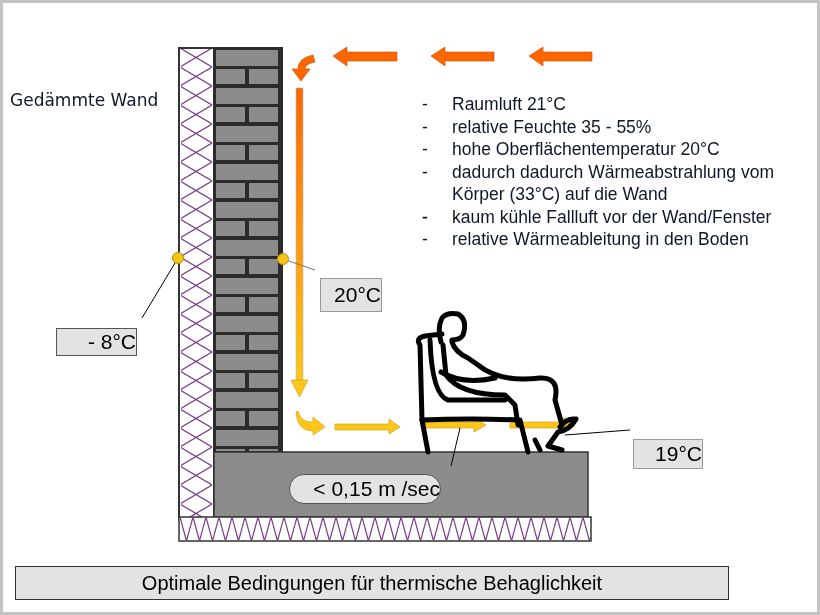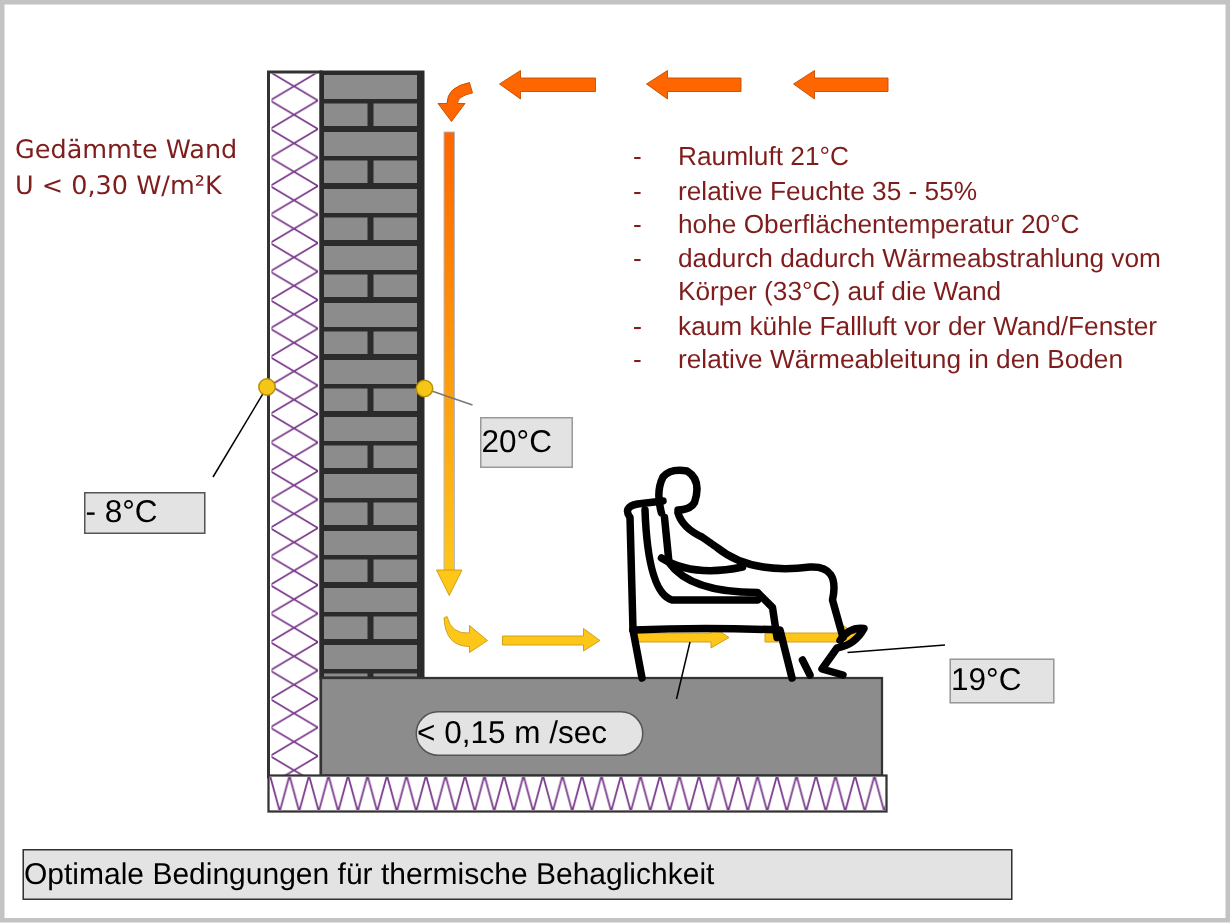--- a/index.html
+++ b/index.html
@@ -6,7 +6,7 @@
   body { width:820px; height:615px; background:#c3c3c3; position:relative; overflow:hidden; }
   .frame { position:absolute; left:3px; top:3px; width:814px; height:609px; background:#ffffff; }
   svg.diagram { position:absolute; left:0; top:0; }
-  .label { position:absolute; font-family:"Liberation Sans", sans-serif; color:#7f1d1d; }
+  .label { position:absolute; font-family:"Liberation Sans", sans-serif; color:#0f172a; }
   .wall-title { left:10px; top:88px; font-family:"DejaVu Sans", sans-serif; font-size:17px; line-height:24px; }
   .bullets { left:422px; top:93px; font-size:17.5px; line-height:22.5px; margin:0; padding:0; list-style:none; }
   .bullets li { position:relative; padding-left:30px; white-space:nowrap; }

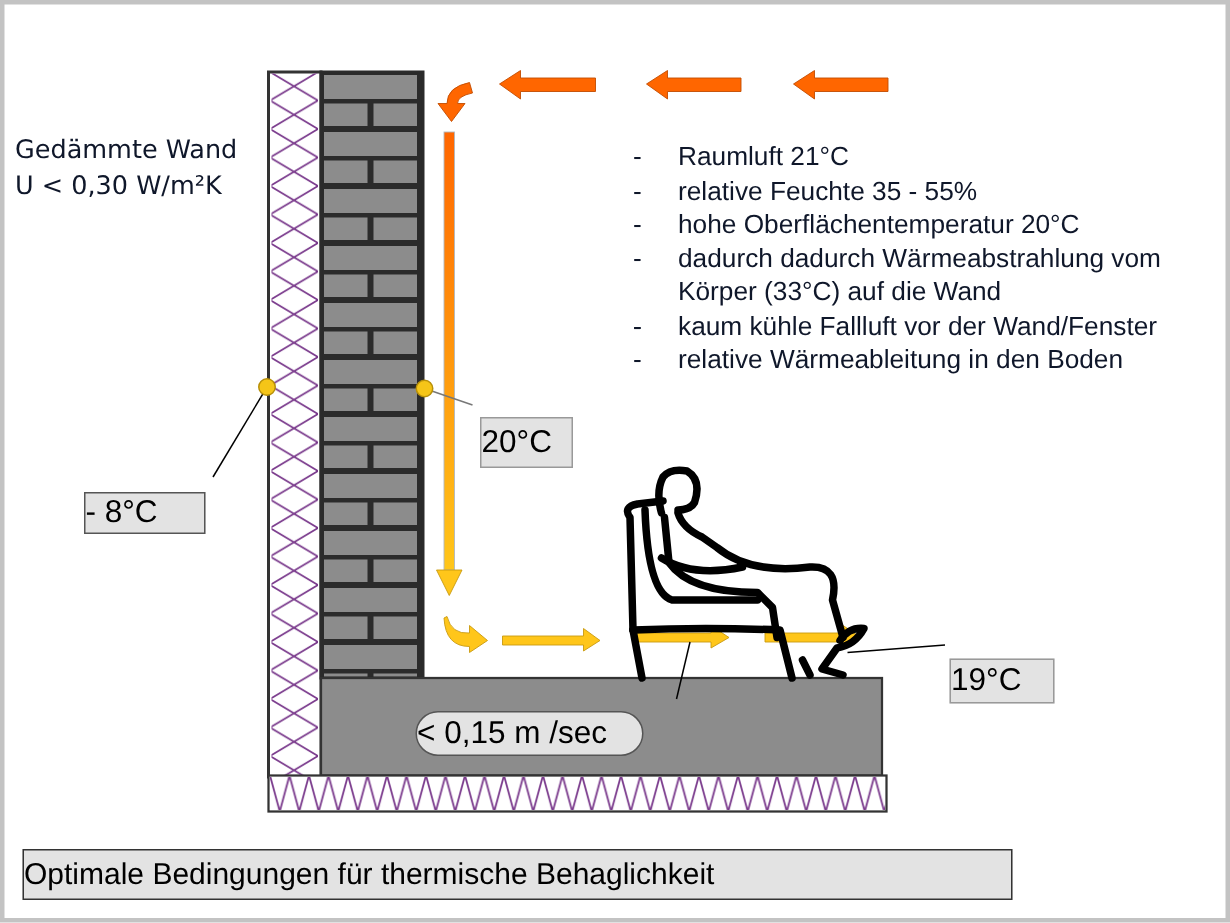--- a/index.html
+++ b/index.html
@@ -110,7 +110,6 @@
 
 <div class="label wall-title">
   <div>Gedämmte Wand</div>
-  <div>U &lt; 0,30 W/m²K</div>
 </div>
 
 <ul class="label bullets">

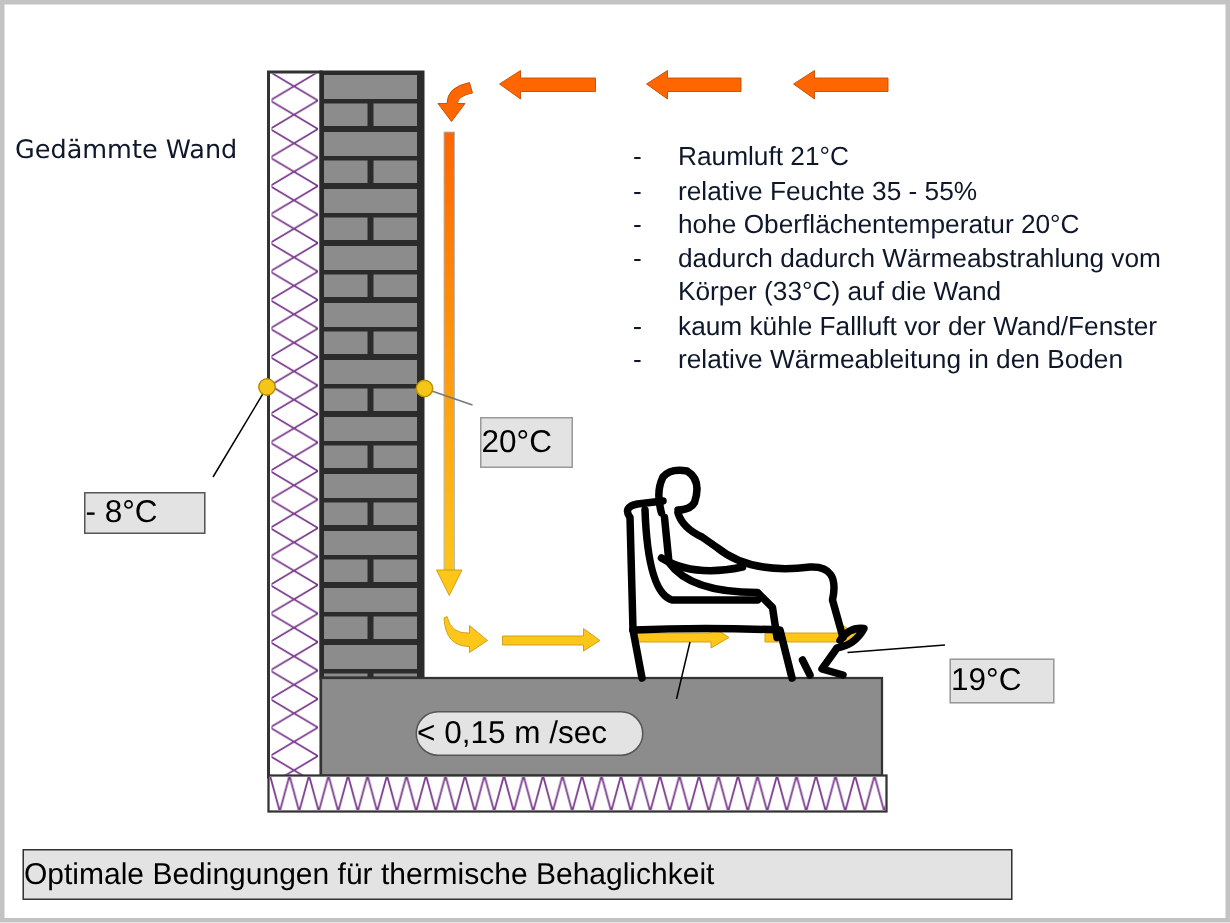--- a/index.html
+++ b/index.html
@@ -11,7 +11,7 @@
   .bullets { left:422px; top:93px; font-size:17.5px; line-height:22.5px; margin:0; padding:0; list-style:none; }
   .bullets li { position:relative; padding-left:30px; white-space:nowrap; }
   .bullets li .dash { position:absolute; left:0; }
-  .tbox { position:absolute; background:#e3e3e3; border:1px solid #555; font-family:"Liberation Sans", sans-serif; color:#000; text-align:left; box-sizing:border-box; }
+  .tbox { position:absolute; background:#e3e3e3; border:1px solid #555; font-family:"Liberation Sans", sans-serif; color:#000; text-align:right; box-sizing:border-box; }
   .tbox-inner { left:320px; top:278px; width:62px; height:34px; font-size:21px; line-height:32px; border-color:#999; }
   .tbox-outer { left:56px; top:328px; width:81px; height:28px; font-size:21px; line-height:26px; }
   .tbox-floor { left:277px; top:474px; width:152px; height:30px; font-size:21px; line-height:28px;border-radius:15px; }

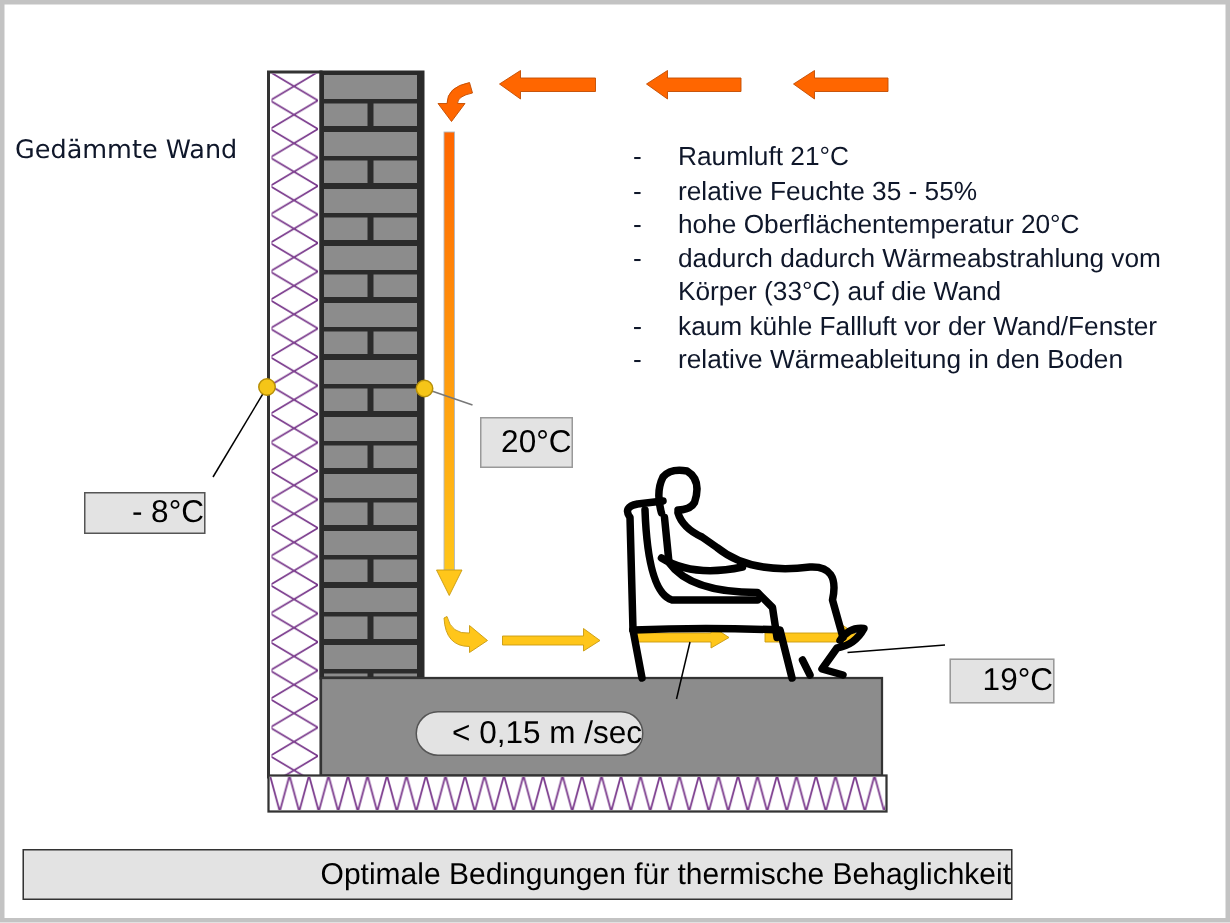--- a/index.html
+++ b/index.html
@@ -14,7 +14,7 @@
   .tbox { position:absolute; background:#e3e3e3; border:1px solid #555; font-family:"Liberation Sans", sans-serif; color:#000; text-align:right; box-sizing:border-box; }
   .tbox-inner { left:320px; top:278px; width:62px; height:34px; font-size:21px; line-height:32px; border-color:#999; }
   .tbox-outer { left:56px; top:328px; width:81px; height:28px; font-size:21px; line-height:26px; }
-  .tbox-floor { left:277px; top:474px; width:152px; height:30px; font-size:21px; line-height:28px;border-radius:15px; }
+  .tbox-floor { left:289px; top:474px; width:152px; height:30px; font-size:21px; line-height:28px;border-radius:15px; }
   .tbox-feet { left:633px; top:439px; width:70px; height:30px; font-size:21px; line-height:28px; border-color:#999; }
   .caption { left:15px; top:566px; width:660px; height:34px; background:#e3e3e3; border:1px solid #333; font-size:20px; line-height:32px; }
 </style>

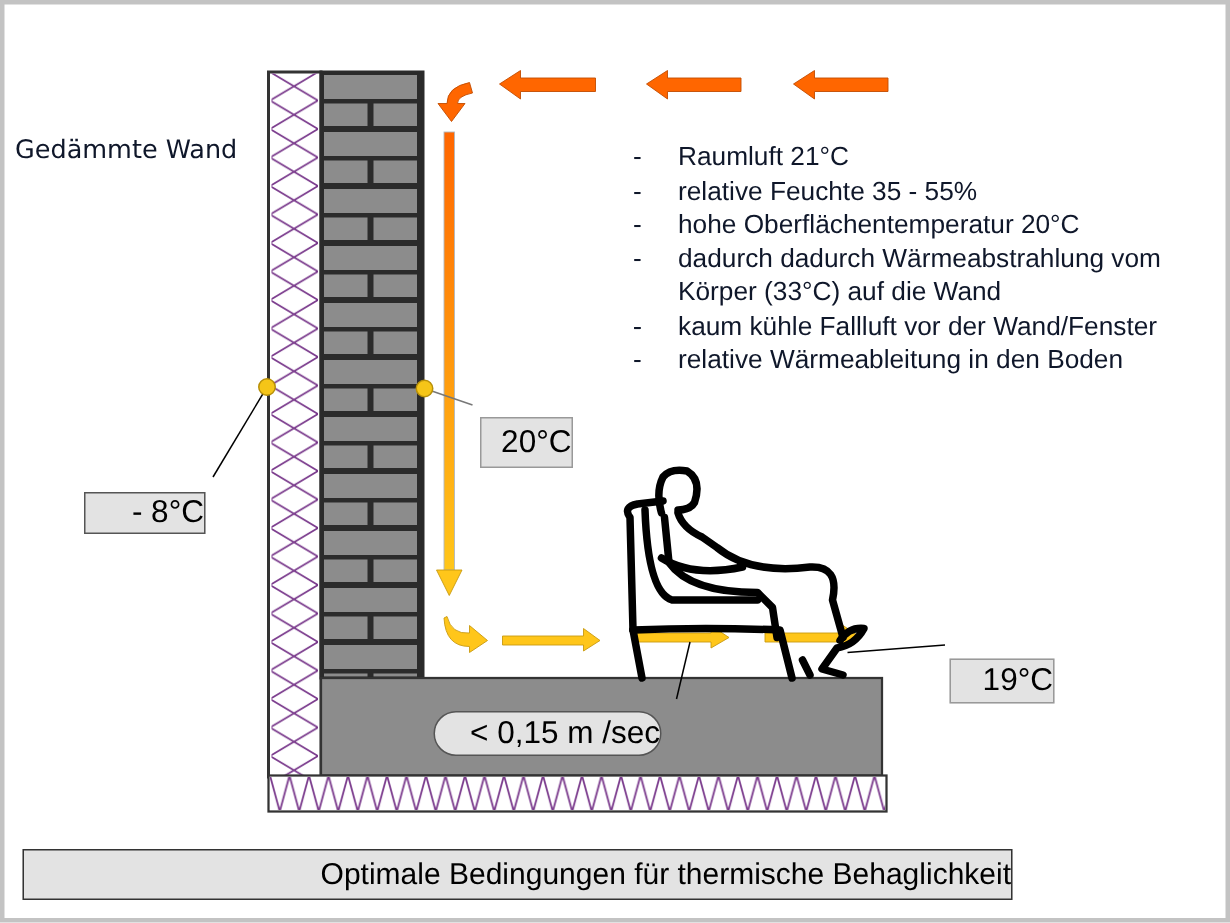--- a/index.html
+++ b/index.html
@@ -16,7 +16,7 @@
   .tbox-outer { left:56px; top:328px; width:81px; height:28px; font-size:21px; line-height:26px; }
   .tbox-floor { left:289px; top:474px; width:152px; height:30px; font-size:21px; line-height:28px;border-radius:15px; }
   .tbox-feet { left:633px; top:439px; width:70px; height:30px; font-size:21px; line-height:28px; border-color:#999; }
-  .caption { left:15px; top:566px; width:660px; height:34px; background:#e3e3e3; border:1px solid #333; font-size:20px; line-height:32px; }
+  .caption { left:15px; top:566px; width:714px; height:34px; background:#e3e3e3; border:1px solid #333; font-size:20px; line-height:32px; text-align:center; }
 </style>
 </head>
 <body>

